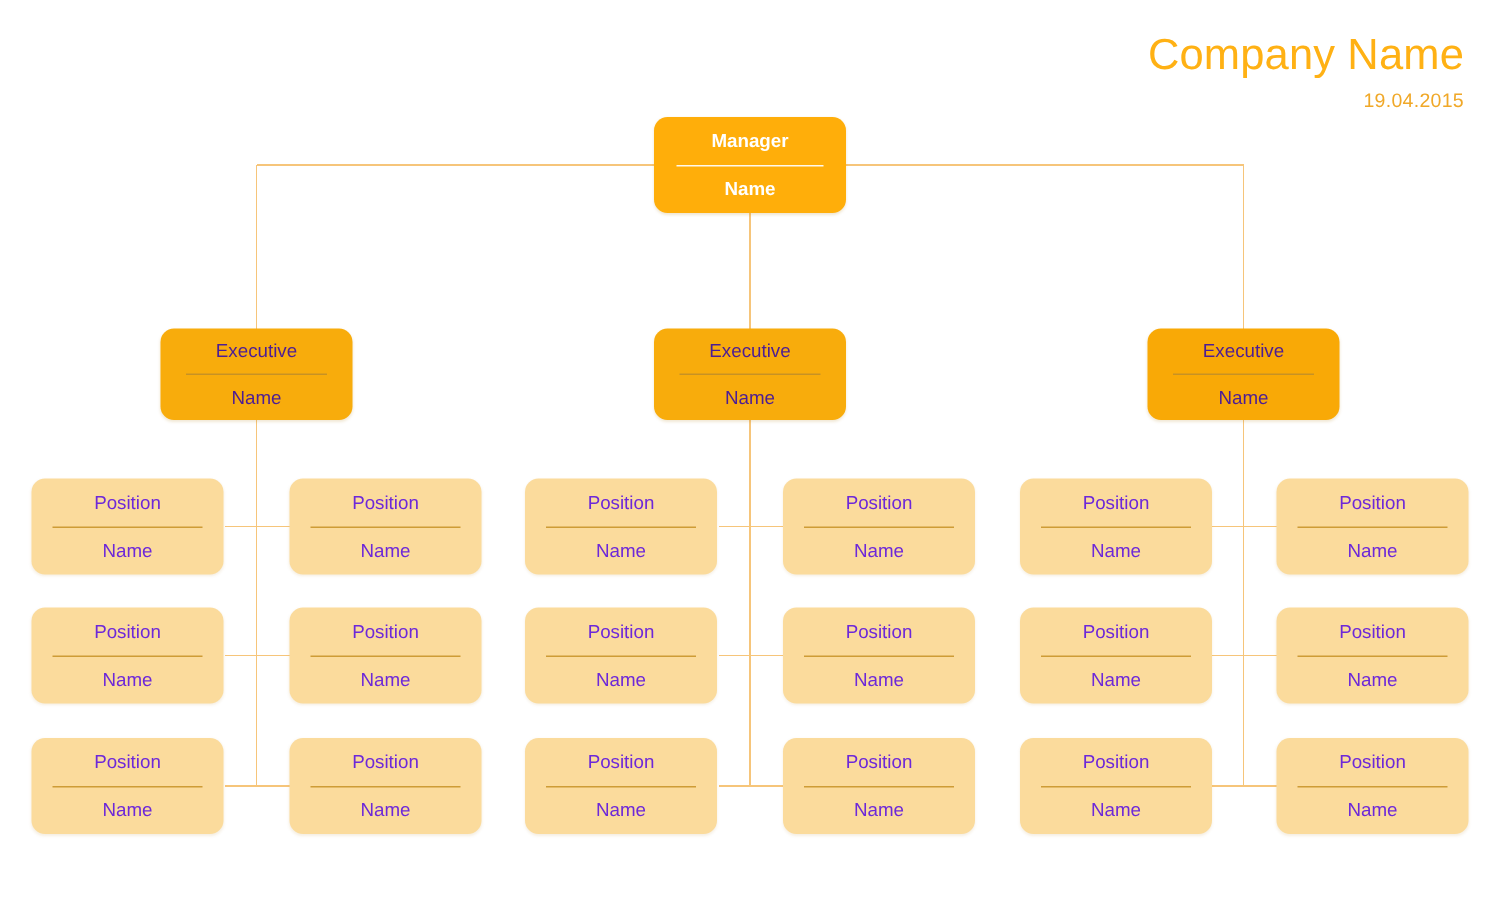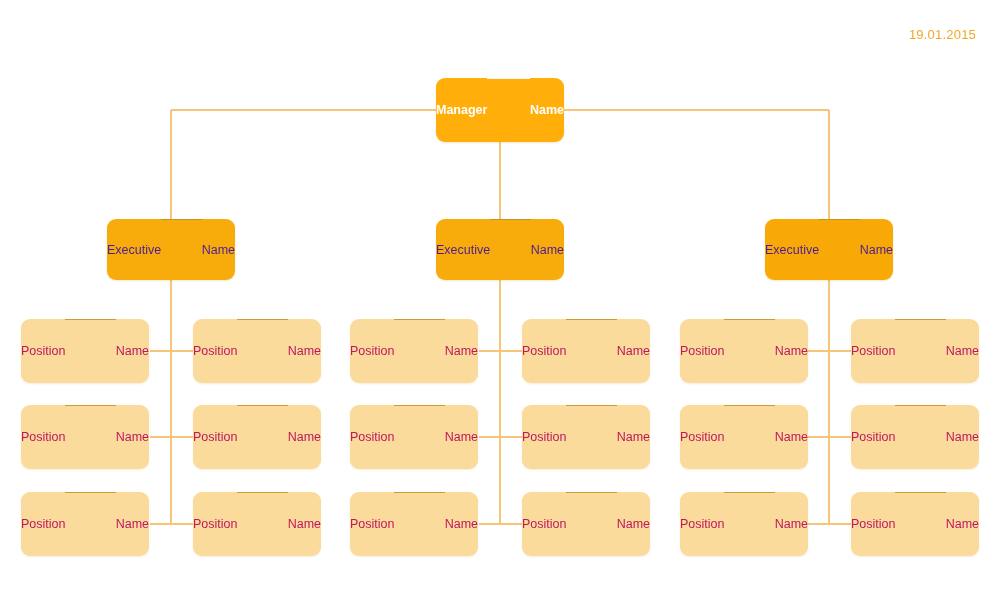--- a/index.html
+++ b/index.html
@@ -122,6 +122,7 @@
 <body>
 
 <div id="header">
+  <div id="company-title">Company Name</div>
   <div id="company-date">19.01.2015</div>
 </div>
 

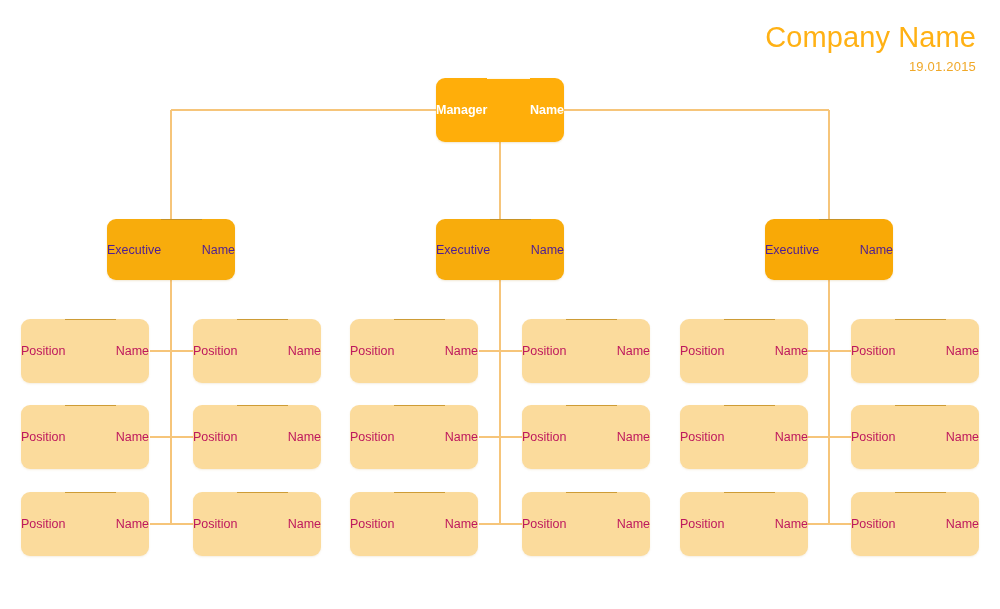--- a/index.html
+++ b/index.html
@@ -123,7 +123,7 @@
 
 <div id="header">
   <div id="company-title">Company Name</div>
-  <div id="company-date">19.01.2015</div>
+  <div id="company-date">19.04.2015</div>
 </div>
 
 <svg id="connectors" viewBox="0 0 1000 609" width="1000" height="609" xmlns="http://www.w3.org/2000/svg">

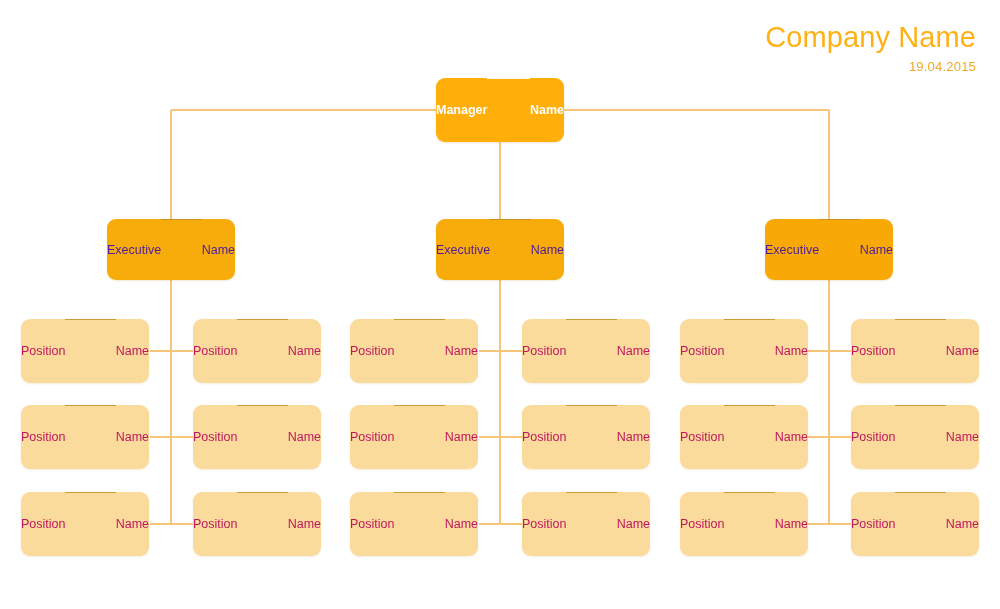--- a/index.html
+++ b/index.html
@@ -54,7 +54,7 @@
     box-sizing: border-box;
     border-radius: 9px;
     display: flex;
-    flex-direction: row;
+    flex-direction: column;
     align-items: stretch;
     justify-content: center;
     overflow: hidden;

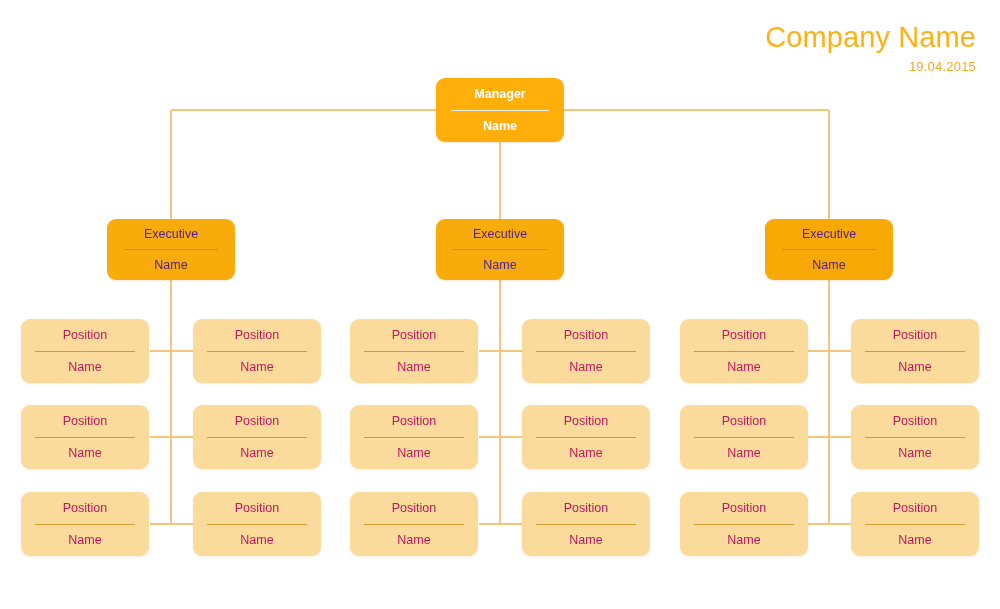--- a/index.html
+++ b/index.html
@@ -109,7 +109,7 @@
     box-shadow: 0 1px 2px rgba(190,150,70,0.16);
   }
   .node.position .row {
-    color: #be185d;
+    color: #6d28d9;
     font-size: 12.5px;
     font-weight: 400;
   }

